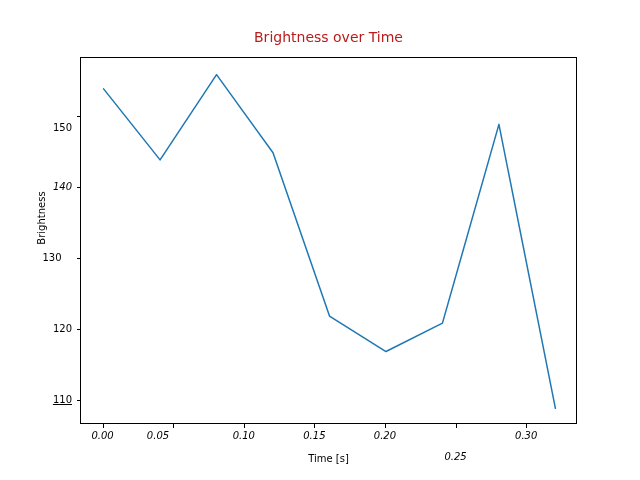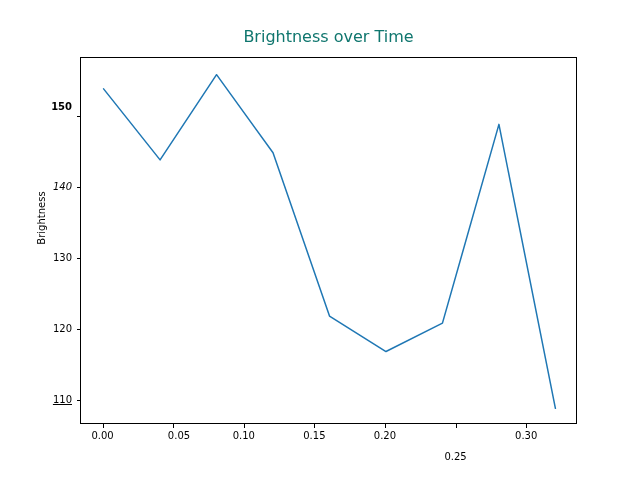--- a/index.html
+++ b/index.html
@@ -25,8 +25,8 @@
     top: 30px;
     width: 497px;
     text-align: center;
-    font-size: 16px;
-    color: #0f766e;
+    font-size: 14px;
+    color: #b91c1c;
     line-height: 14px;
   }
   #plot-area {

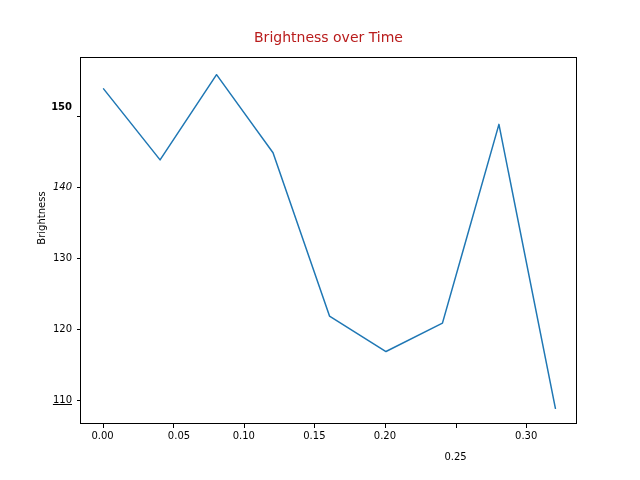--- a/index.html
+++ b/index.html
@@ -121,7 +121,7 @@
       <div class="tick-mark ytick-mark" style="left: 76.5px; top: 187px;"></div>
       <div class="tick-label ytick-label" style="left: 32px; top: 181.26px; font-style: italic;">140</div>
       <div class="tick-mark ytick-mark" style="left: 76.5px; top: 116px;"></div>
-      <div class="tick-label ytick-label" style="left: 32px; top: 101px; font-weight: bold;">150</div>
+      <div class="tick-label ytick-label" style="left: 32px; top: 122px;">150</div>
     </div>
   <div id="x-ticks">
       <div class="tick-mark xtick-mark" style="left: 103px; top: 424px;"></div>

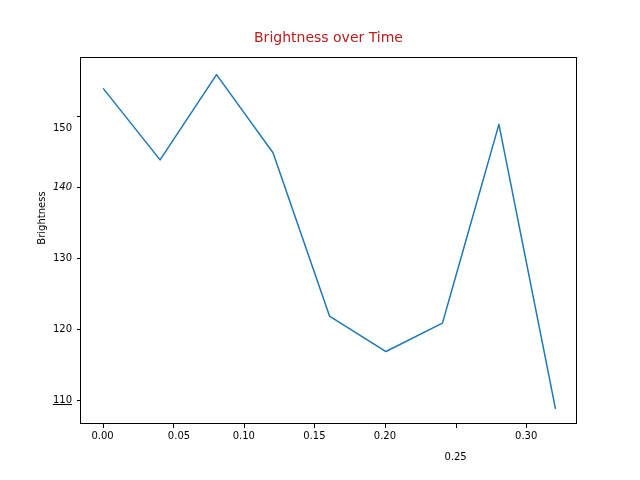--- a/index.html
+++ b/index.html
@@ -117,7 +117,7 @@
       <div class="tick-mark ytick-mark" style="left: 76.5px; top: 329px;"></div>
       <div class="tick-label ytick-label" style="left: 32px; top: 323.233px;">120</div>
       <div class="tick-mark ytick-mark" style="left: 76.5px; top: 258px;"></div>
-      <div class="tick-label ytick-label" style="left: 32px; top: 252.247px;">130</div>
+      <div class="tick-label ytick-label" style="left: 32px; top: 252.247px; text-align: center;">130</div>
       <div class="tick-mark ytick-mark" style="left: 76.5px; top: 187px;"></div>
       <div class="tick-label ytick-label" style="left: 32px; top: 181.26px; font-style: italic;">140</div>
       <div class="tick-mark ytick-mark" style="left: 76.5px; top: 116px;"></div>

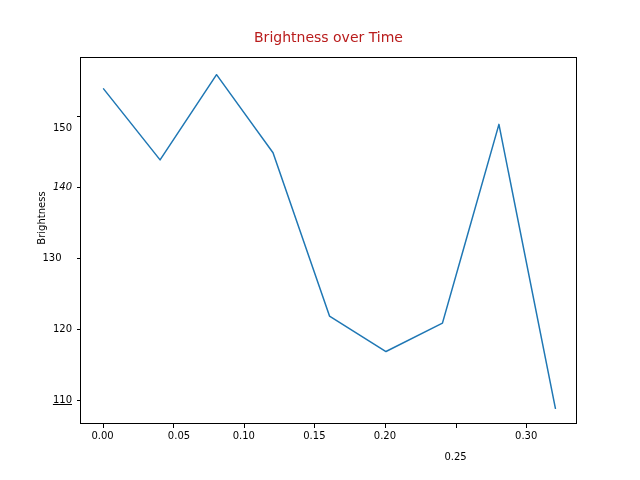--- a/index.html
+++ b/index.html
@@ -62,6 +62,7 @@
     text-align: center;
     width: 50px;
     line-height: 11px;
+    font-style: italic;
   }
   .tick-mark {
     position: absolute;

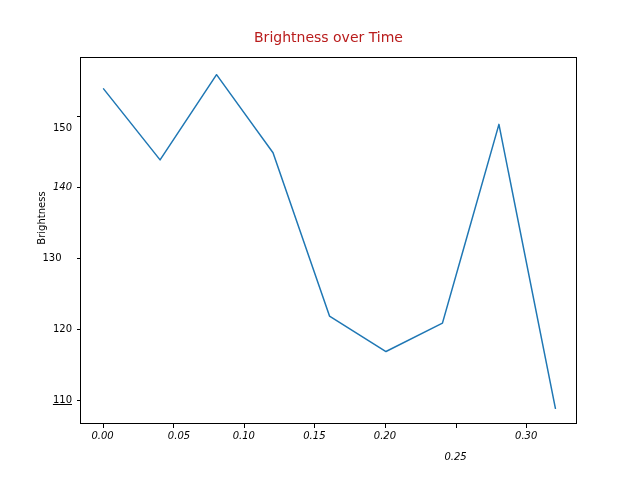--- a/index.html
+++ b/index.html
@@ -128,7 +128,7 @@
       <div class="tick-mark xtick-mark" style="left: 103px; top: 424px;"></div>
       <div class="tick-label xtick-label" style="left: 77.5909px; top: 430px;">0.00</div>
       <div class="tick-mark xtick-mark" style="left: 173px; top: 424px;"></div>
-      <div class="tick-label xtick-label" style="left: 154px; top: 430px;">0.05</div>
+      <div class="tick-label xtick-label" style="left: 133px; top: 430px;">0.05</div>
       <div class="tick-mark xtick-mark" style="left: 244px; top: 424px;"></div>
       <div class="tick-label xtick-label" style="left: 218.784px; top: 430px;">0.10</div>
       <div class="tick-mark xtick-mark" style="left: 314px; top: 424px;"></div>

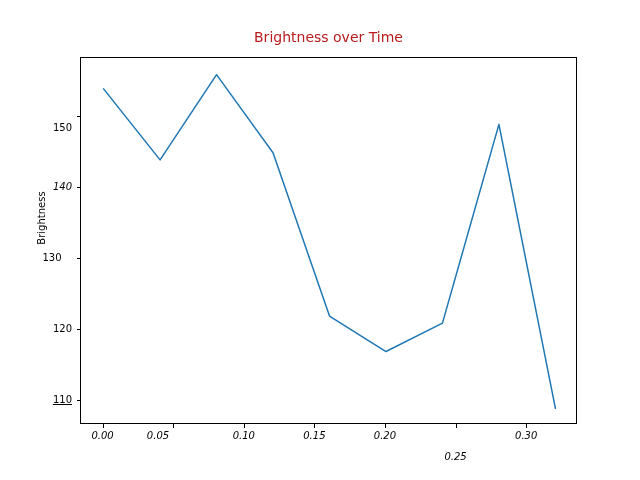--- a/index.html
+++ b/index.html
@@ -141,6 +141,7 @@
       <div class="tick-label xtick-label" style="left: 501.17px; top: 430px; text-align: center;">0.30</div>
     </div>
 
+  <div id="xlabel">Time [s]</div>
 
   <div id="ylabel">Brightness</div>
 

